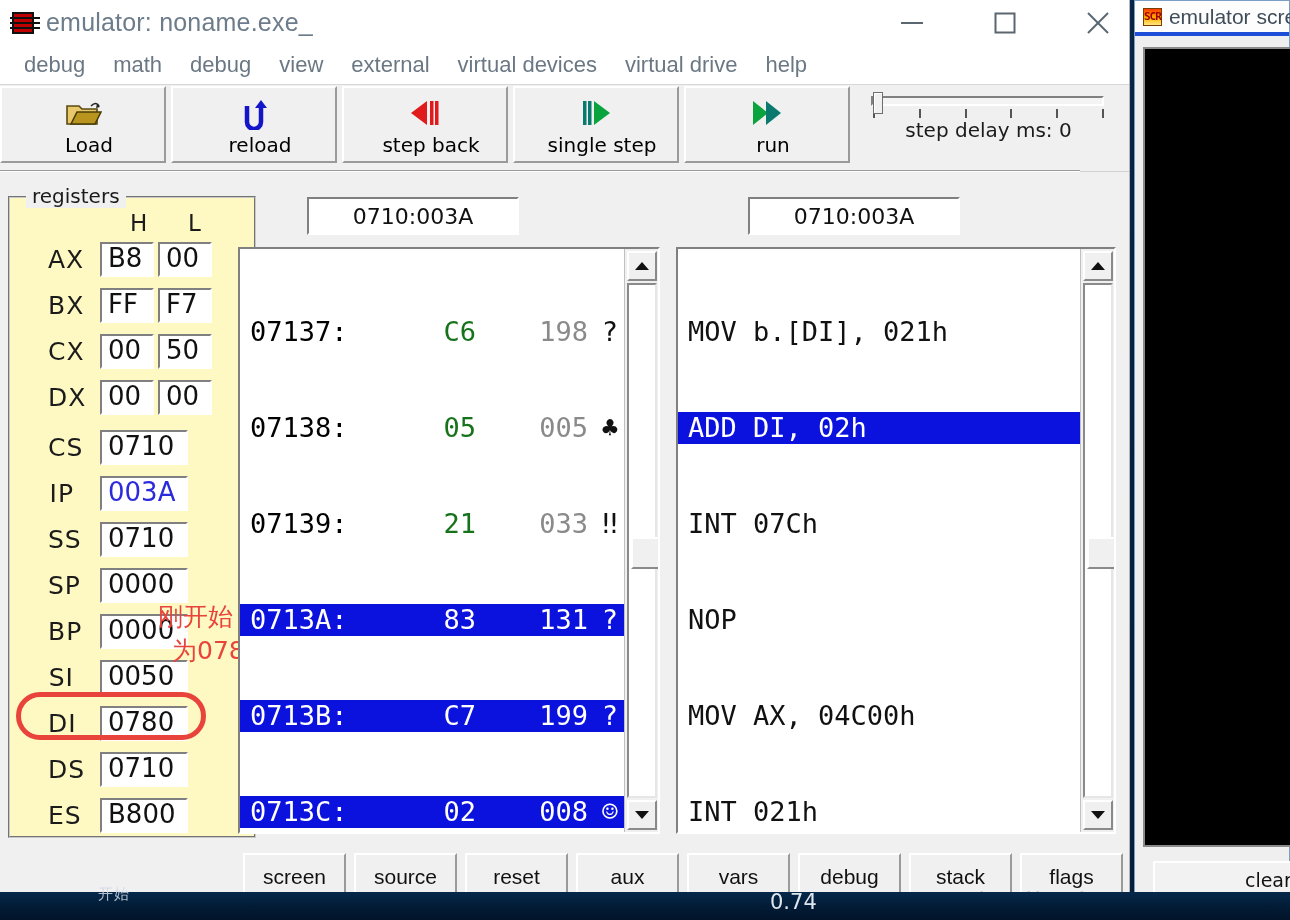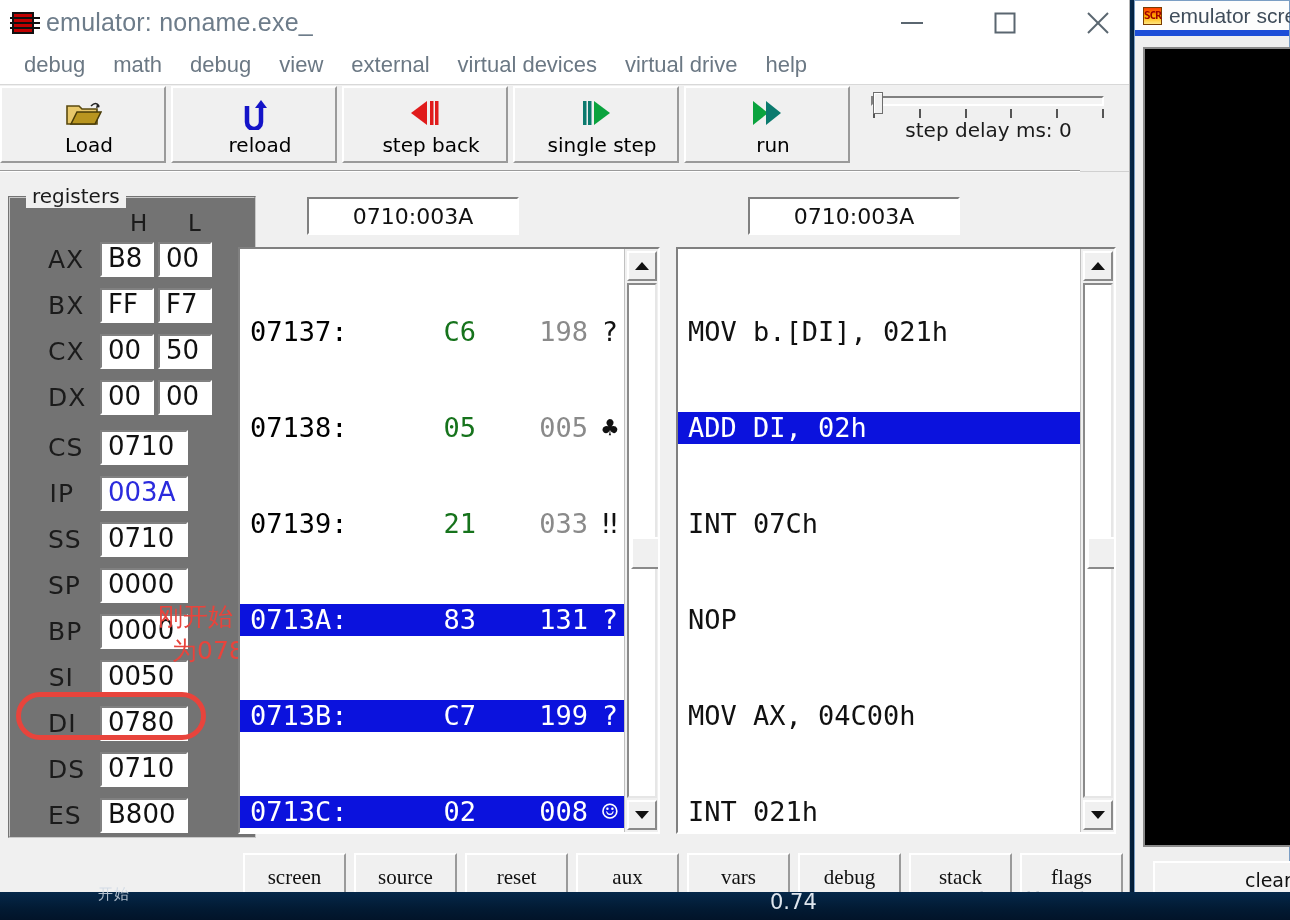--- a/index.html
+++ b/index.html
@@ -36,7 +36,7 @@
   #screen-titlebar {
     height:35px; background:#fdfdfd;
     display:flex; align-items:center; padding-left:8px;
-    border-bottom:6px solid #1d4ed8;
+    border-bottom:4px solid #1d4ed8;
   }
   #screen-icon {
     width:26px; height:18px; margin-right:7px;

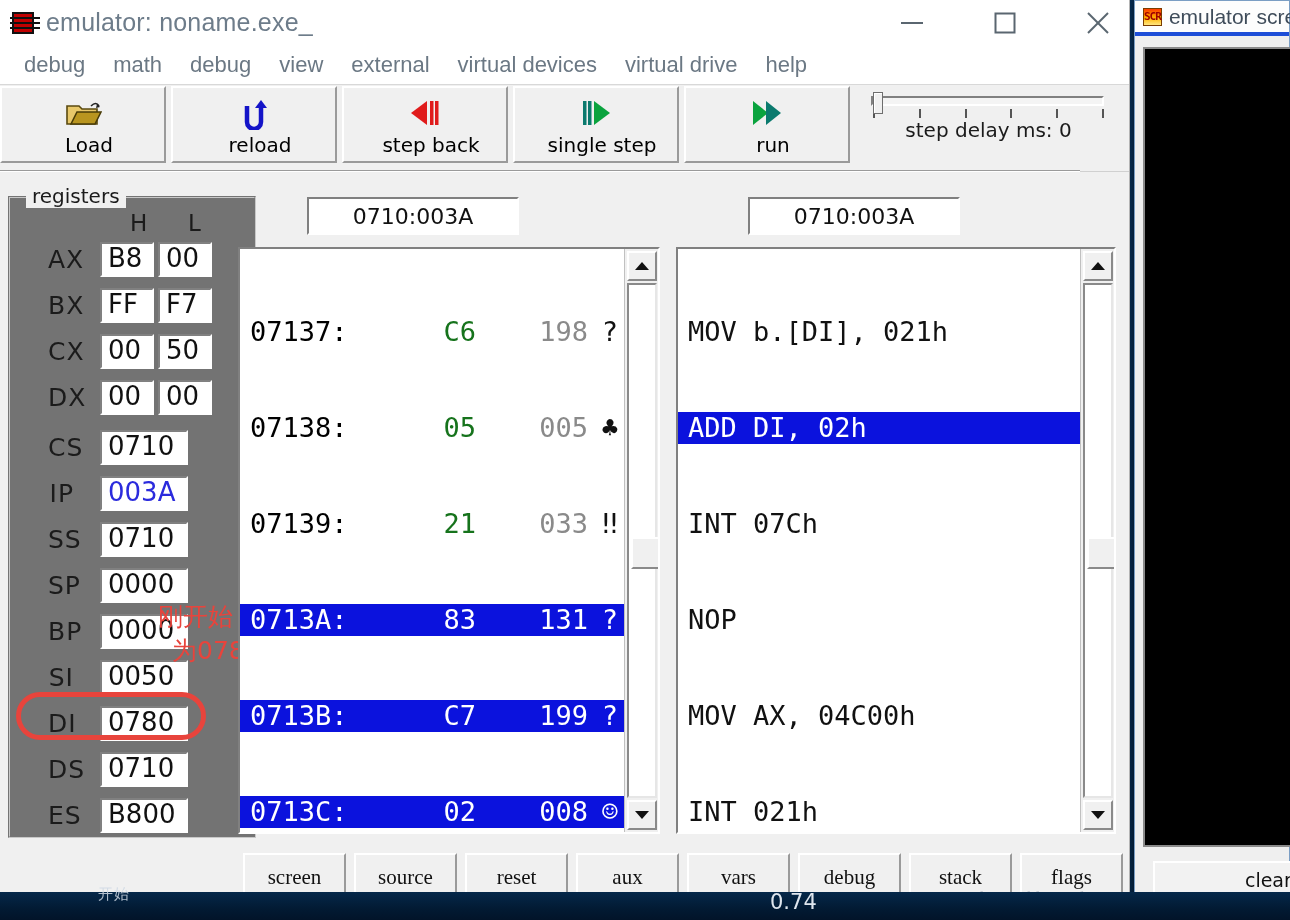--- a/index.html
+++ b/index.html
@@ -156,7 +156,7 @@
   #registers {
     position:absolute; left:8px; top:196px; width:248px; height:642px;
     border:2px groove #c8c8c8;
-    background:#737373;
+    background:#fef9c3;
   }
   #registers-legend {
     position:absolute; left:16px; top:-14px; background:#f0f0f0;

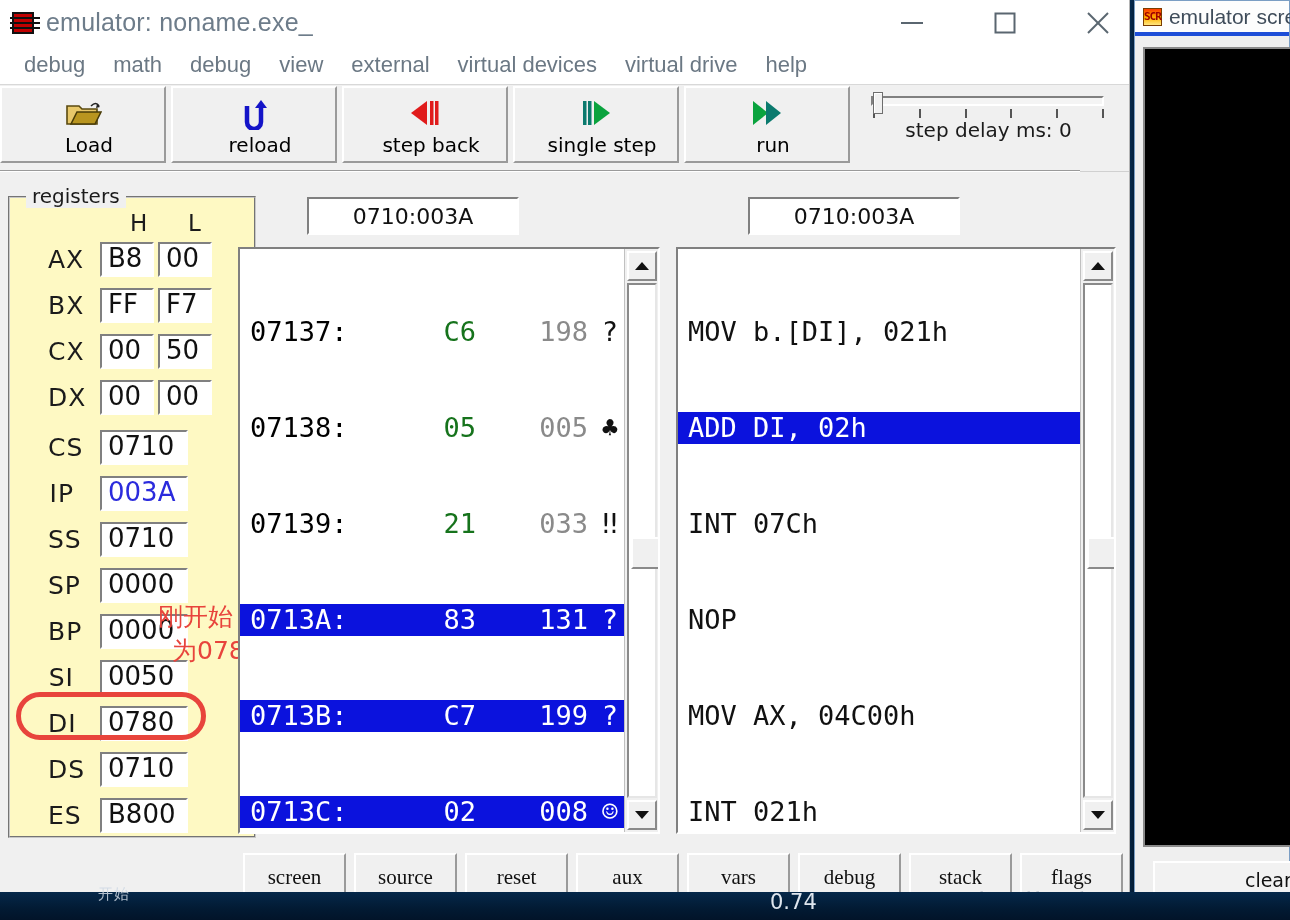--- a/index.html
+++ b/index.html
@@ -282,7 +282,7 @@
     border-right:2px solid #9a9a9a; border-bottom:2px solid #9a9a9a;
     display:flex; align-items:center; justify-content:center;
     font-size:21px; color:#111;
-    font-family:Liberation Serif, serif;
+    font-family:Liberation Sans, sans-serif;
   }
   #watermark-main {
     position:absolute; left:980px; top:888px;

